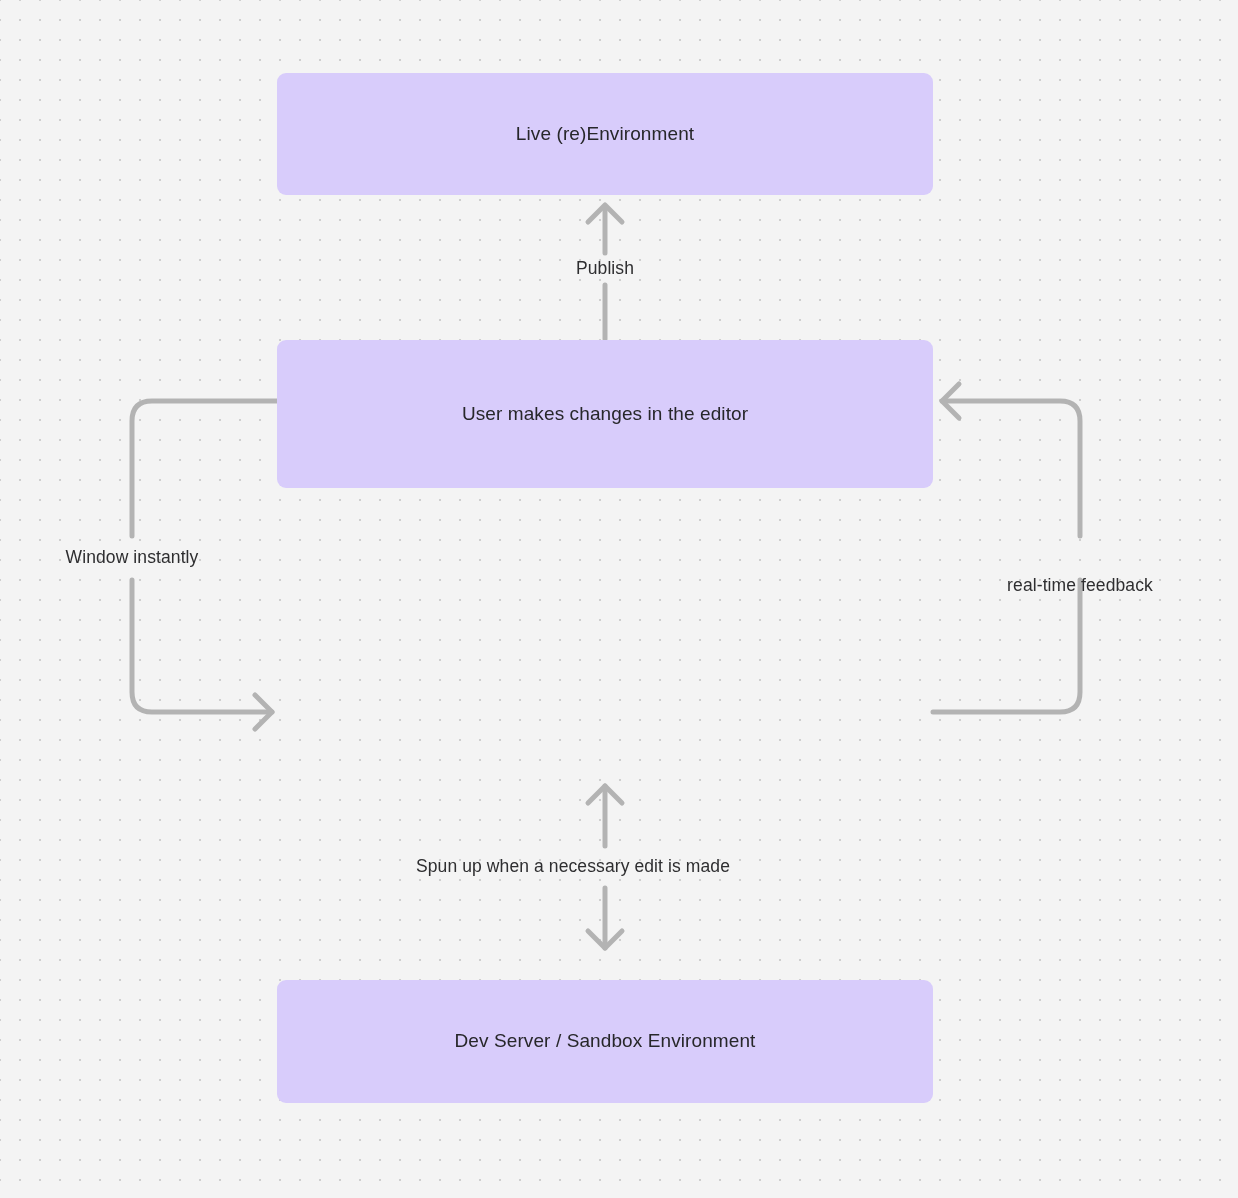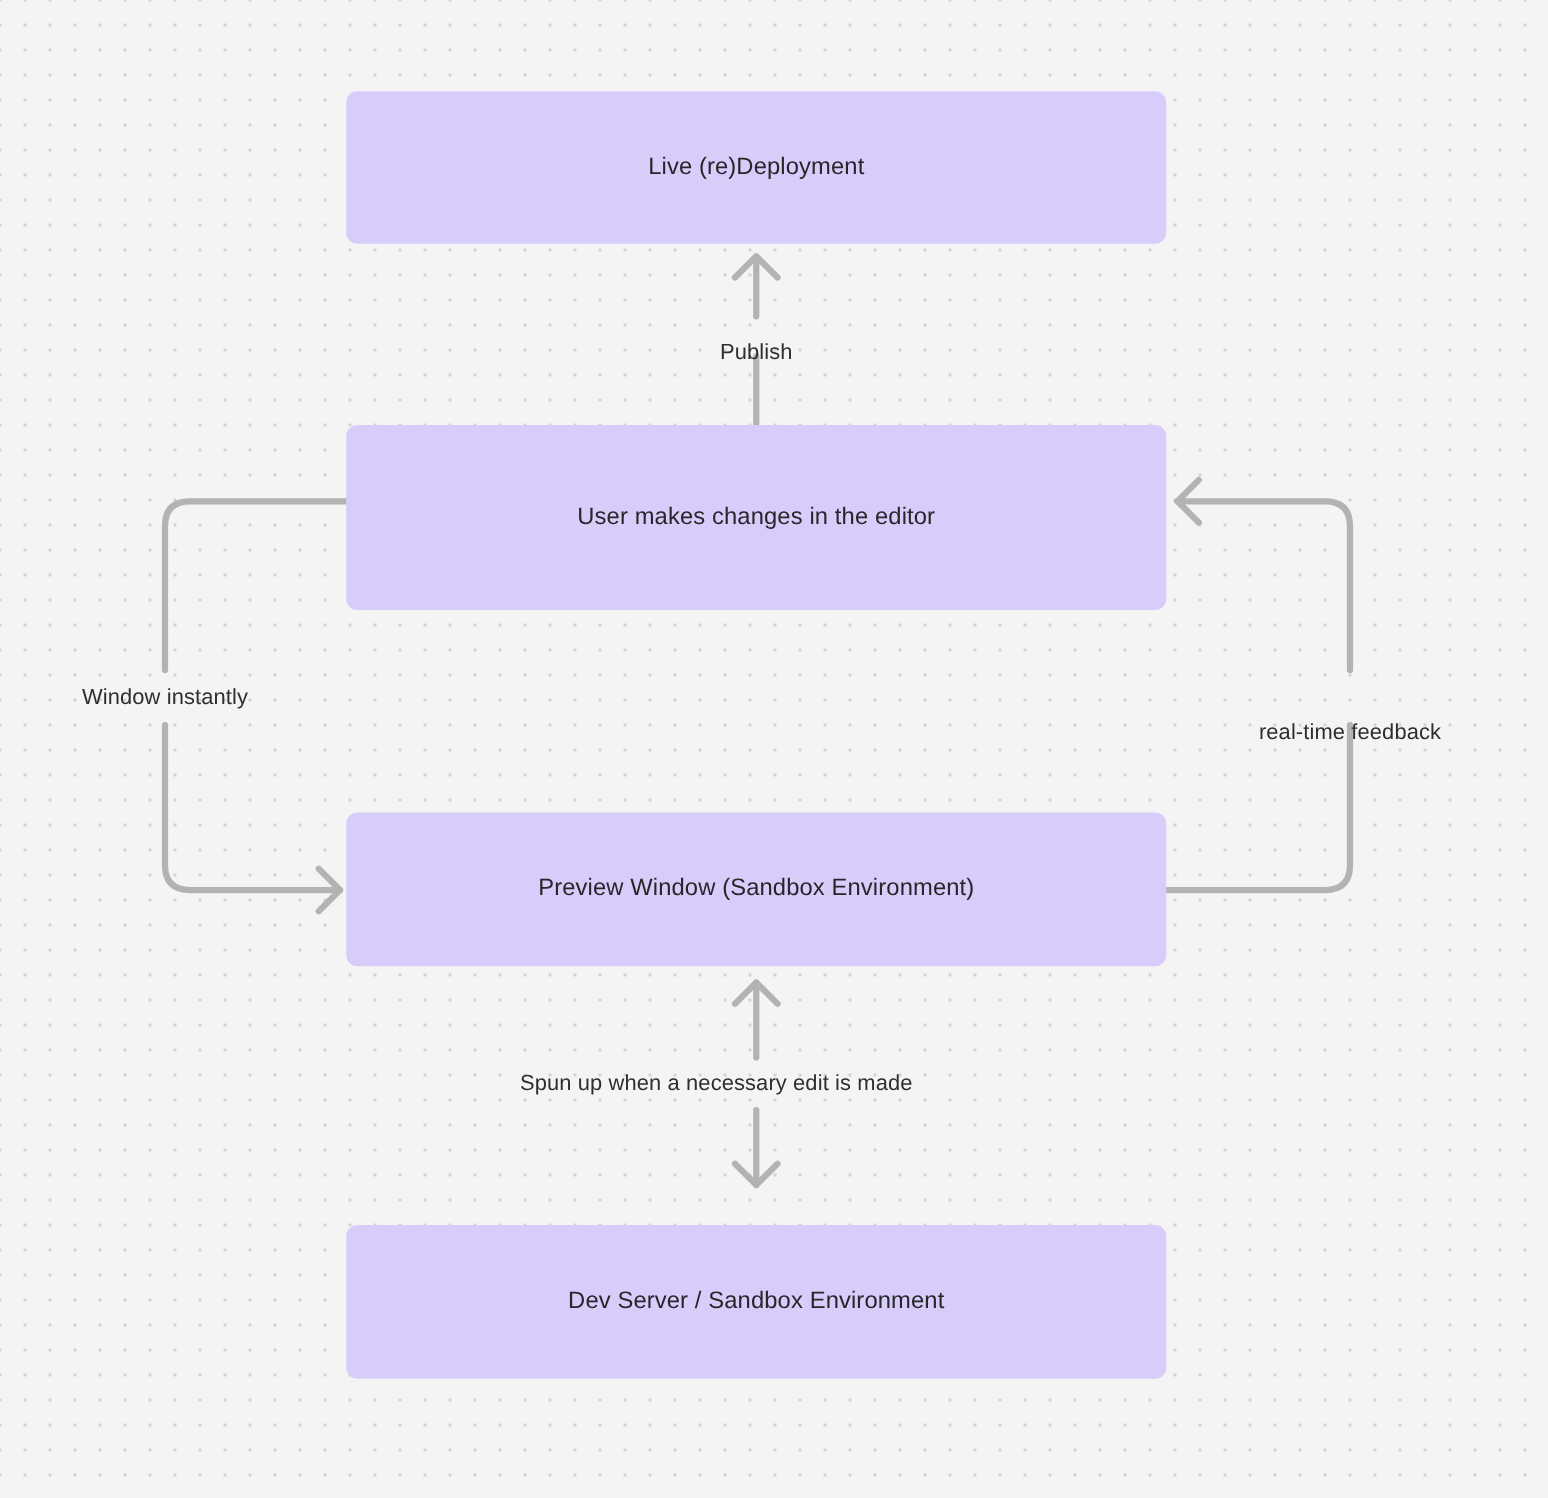--- a/index.html
+++ b/index.html
@@ -87,7 +87,7 @@
   </svg>
 
   <div class="node" style="left:277px; top:73px; width:656px; height:122px;">
-    <span>Live (re)Deployment</span>
+    <span>Live (re)Environment</span>
   </div>
 
   <div class="node" style="left:277px; top:340px; width:656px; height:148px;">

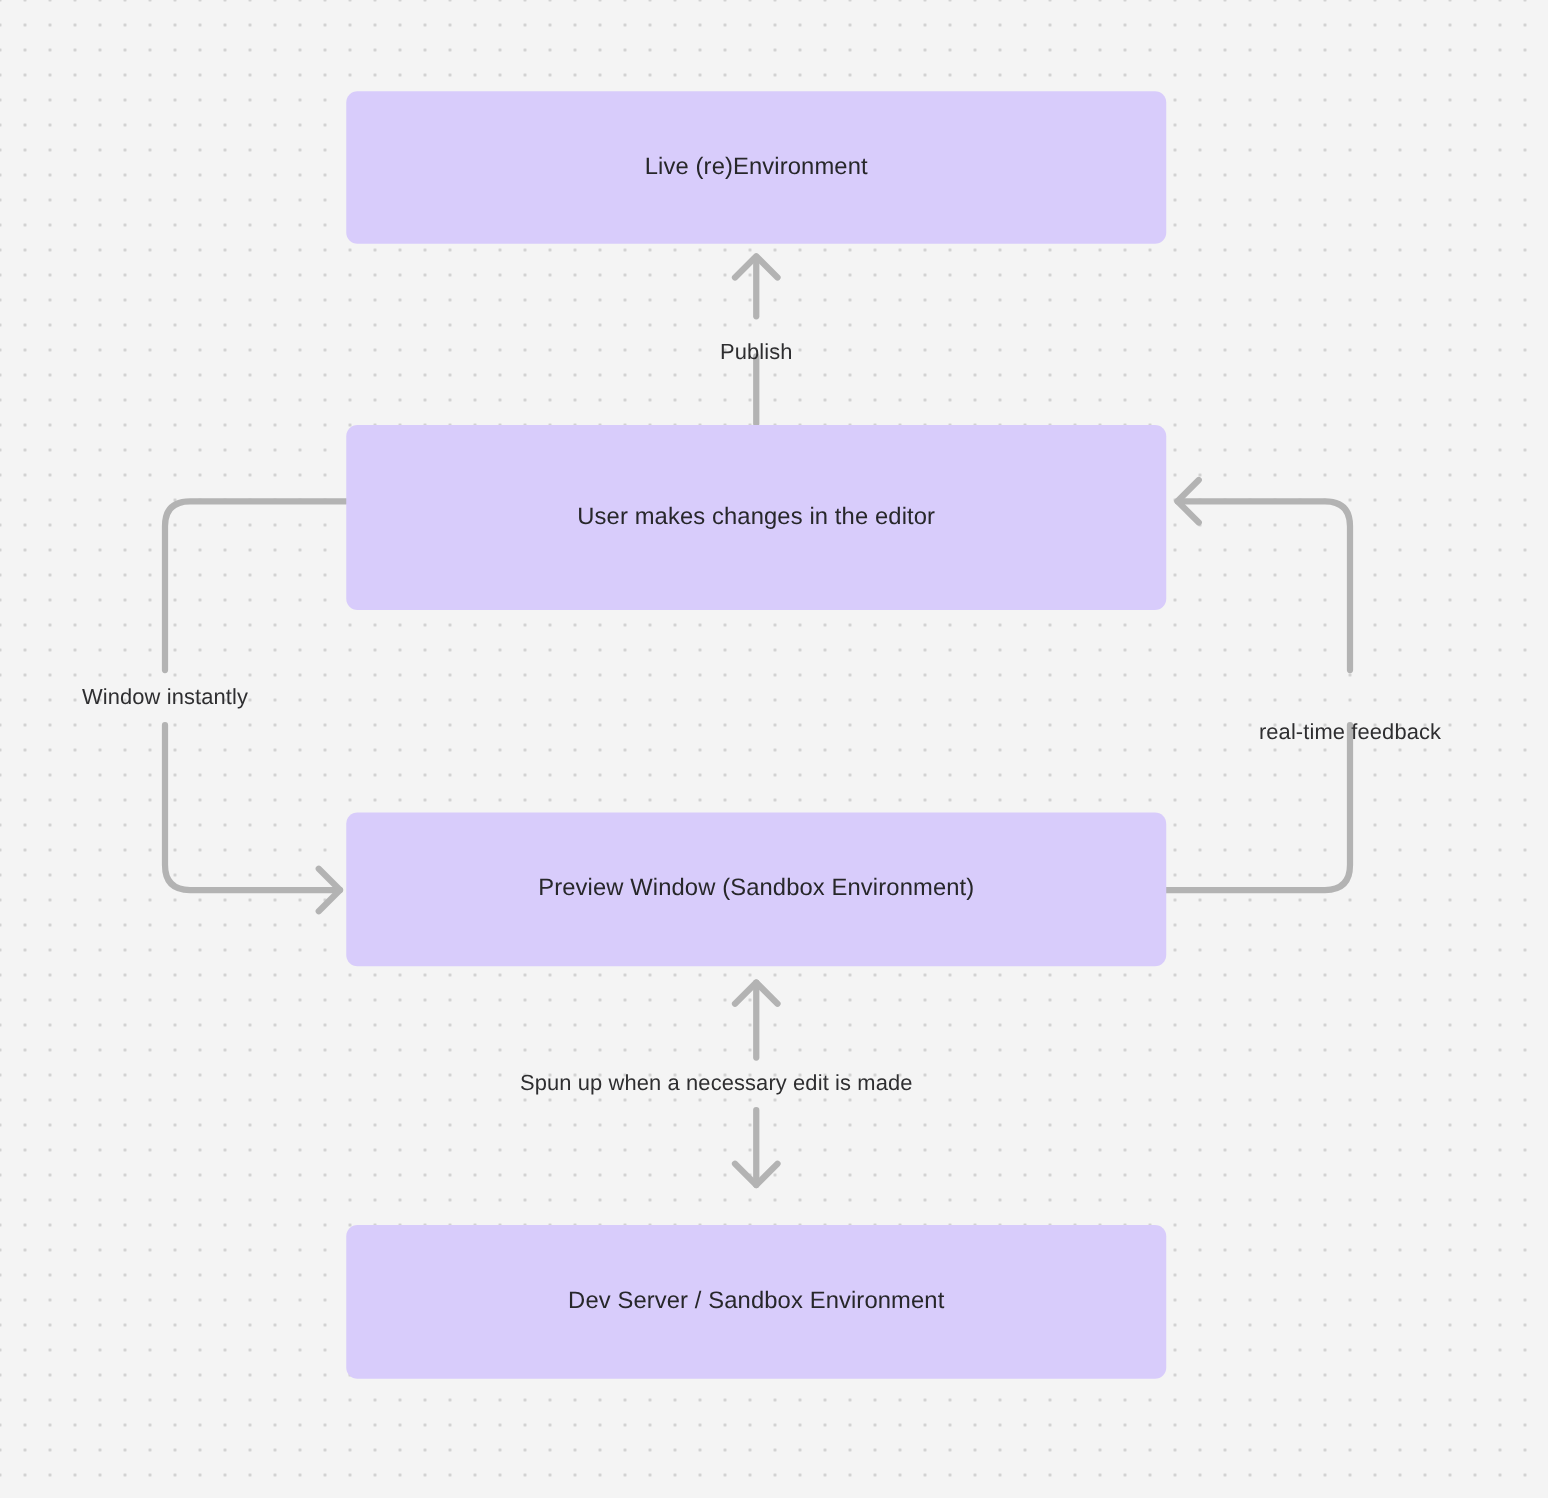--- a/index.html
+++ b/index.html
@@ -102,7 +102,7 @@
     <span>Dev Server / Sandbox Environment</span>
   </div>
 
-  <div class="edge-label" style="left:605px; top:282px;">Publish</div>
+  <div class="edge-label" style="left:605px; top:269px;">Publish</div>
 
   <div class="edge-label" style="left:132px; top:558px;">Window instantly</div>
 

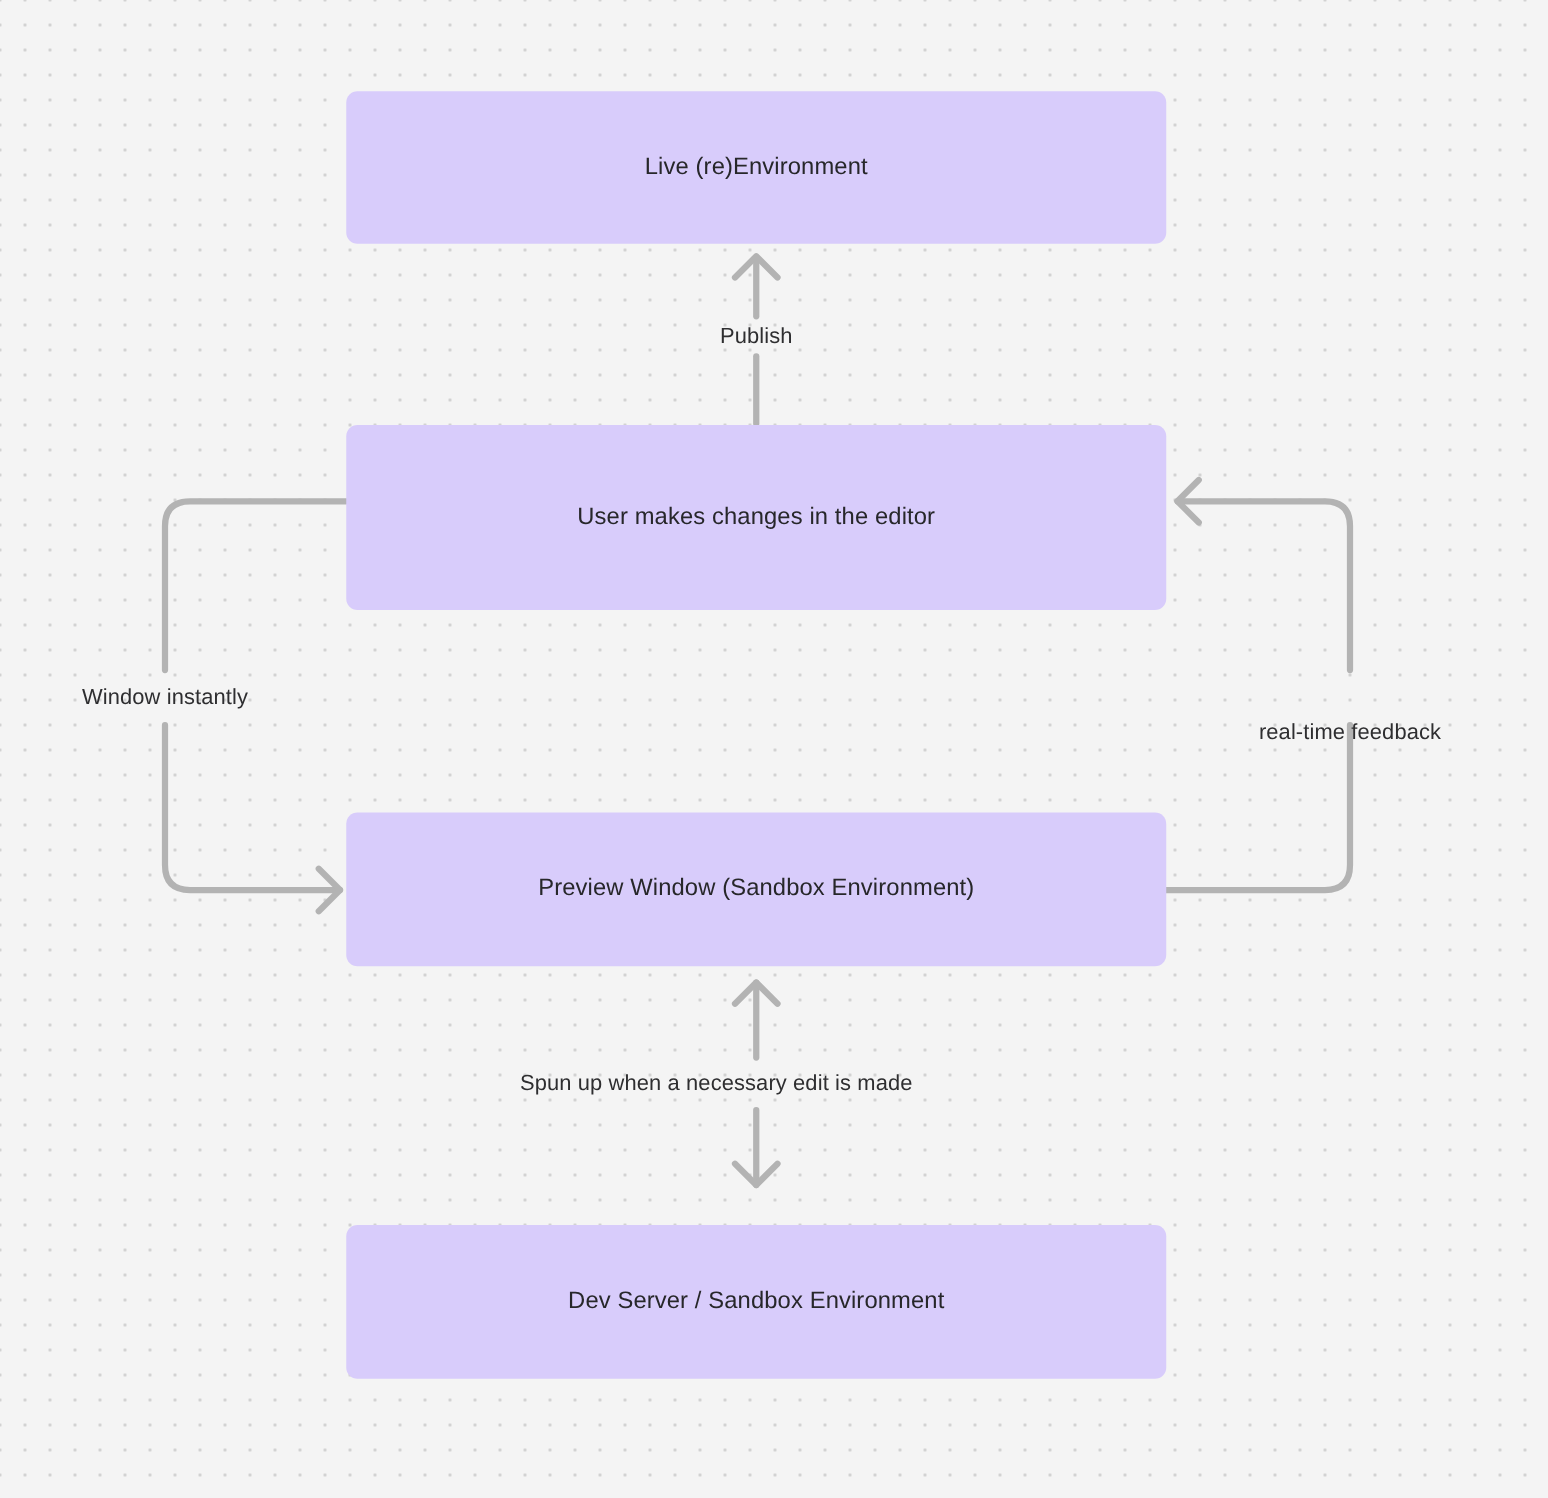--- a/index.html
+++ b/index.html
@@ -94,9 +94,6 @@
     <span>User makes changes in the editor</span>
   </div>
 
-  <div class="node" style="left:277px; top:650px; width:656px; height:123px;">
-    <span>Preview Window (Sandbox Environment)</span>
-  </div>
 
   <div class="node" style="left:277px; top:980px; width:656px; height:123px;">
     <span>Dev Server / Sandbox Environment</span>

